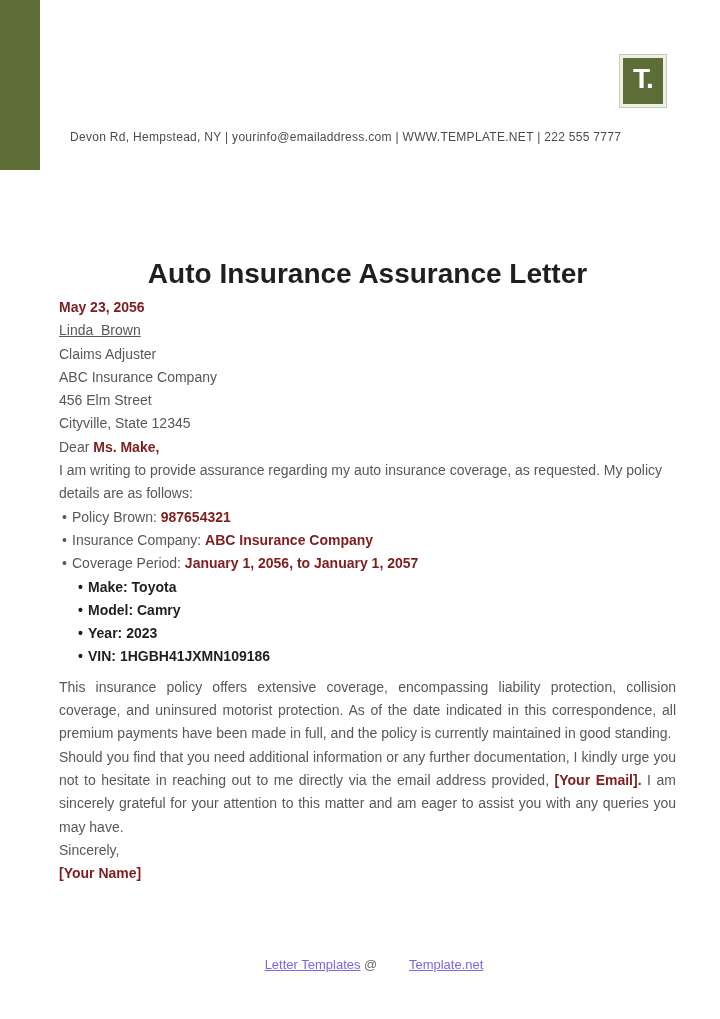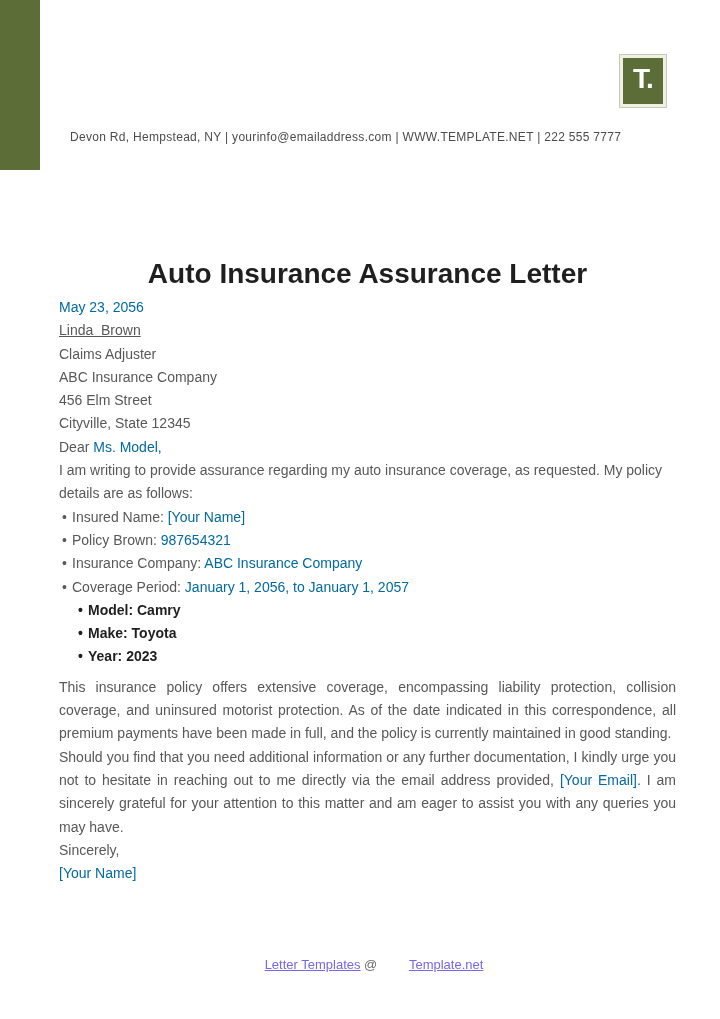--- a/index.html
+++ b/index.html
@@ -65,7 +65,7 @@
     color: #585858;
   }
   .content p { margin: 0; }
-  .bold-dark, .content strong { font-weight: 400; color: #0369a1; }
+  .bold-dark, .content strong { font-weight: 700; color: #7f1d1d; }
   .pre { white-space: pre-wrap; text-decoration: underline; }
   .justify { text-align: justify; }
   ul.details {

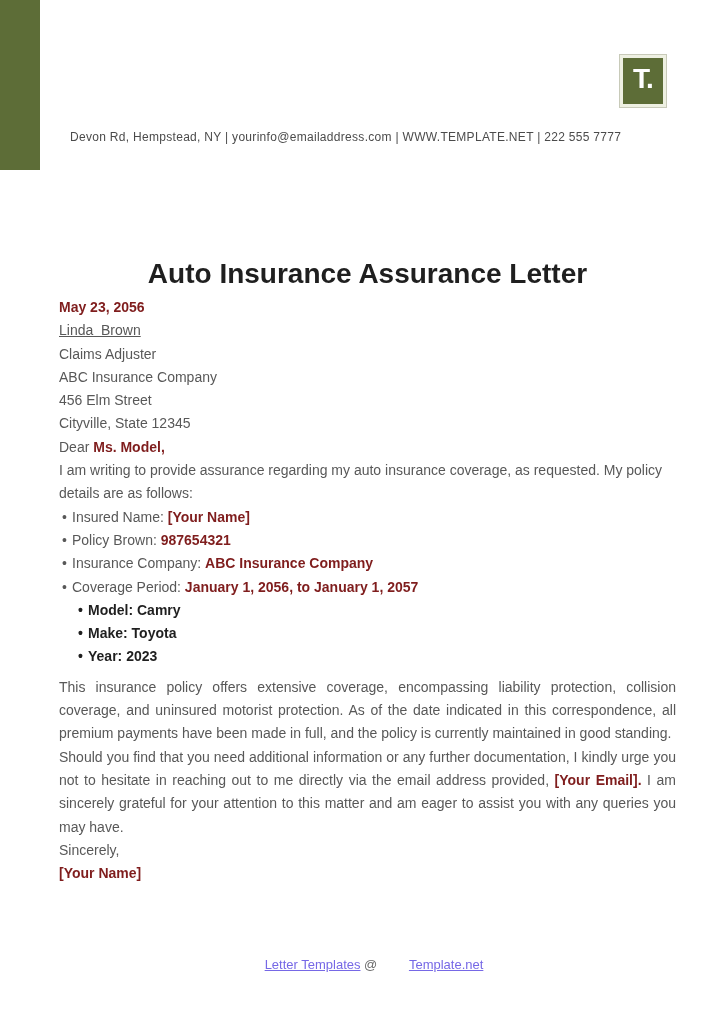--- a/index.html
+++ b/index.html
@@ -131,7 +131,7 @@
     <p>456 Elm Street</p>
     <p>Cityville, State 12345</p>
 
-    <p><span>Dear </span><strong>Ms. Model,</strong></p>
+    <p><span>Dear </span><strong>Ms. Make,</strong></p>
 
     <p>I am writing to provide assurance regarding my auto insurance coverage, as requested. My policy details are as follows:</p>
 

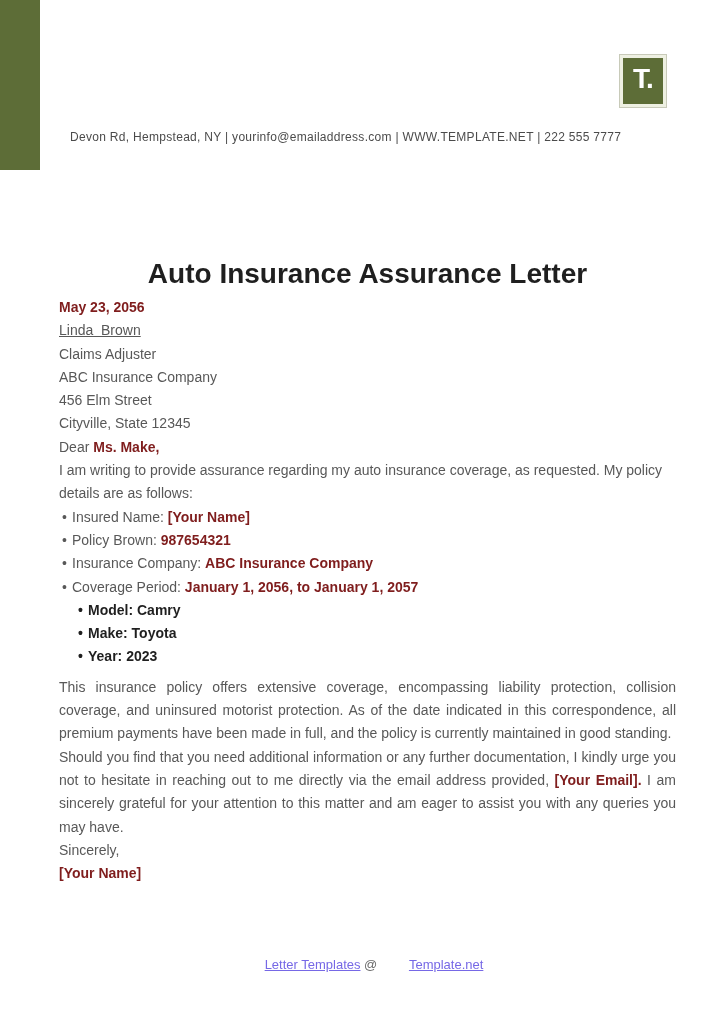--- a/index.html
+++ b/index.html
@@ -136,7 +136,6 @@
     <p>I am writing to provide assurance regarding my auto insurance coverage, as requested. My policy details are as follows:</p>
 
     <ul class="details">
-      <li><span>Insured Name: </span><strong>[Your Name]</strong></li>
       <li><span>Policy Brown: </span><strong>987654321</strong></li>
       <li><span>Insurance Company: </span><strong>ABC Insurance Company</strong></li>
       <li><span>Coverage Period: </span><strong>January 1, 2056, to January 1, 2057</strong></li>

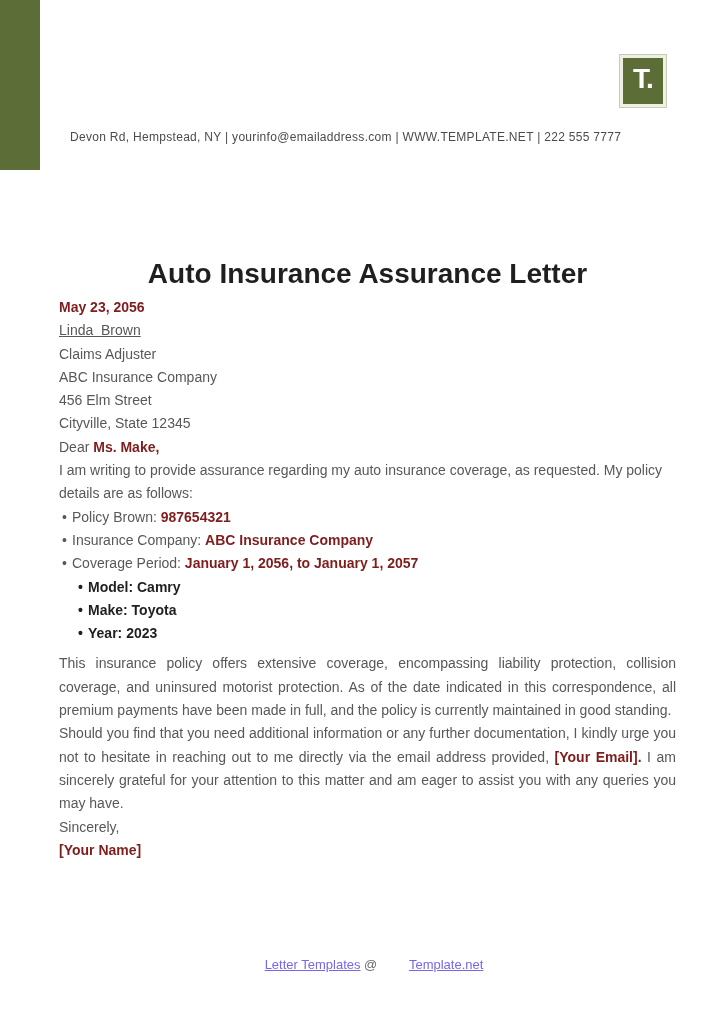--- a/index.html
+++ b/index.html
@@ -139,8 +139,8 @@
       <li><span>Policy Brown: </span><strong>987654321</strong></li>
       <li><span>Insurance Company: </span><strong>ABC Insurance Company</strong></li>
       <li><span>Coverage Period: </span><strong>January 1, 2056, to January 1, 2057</strong></li>
+      <li class="sub">Make: Toyota</li>
       <li class="sub">Model: Camry</li>
-      <li class="sub">Make: Toyota</li>
       <li class="sub">Year: 2023</li>
     </ul>
 

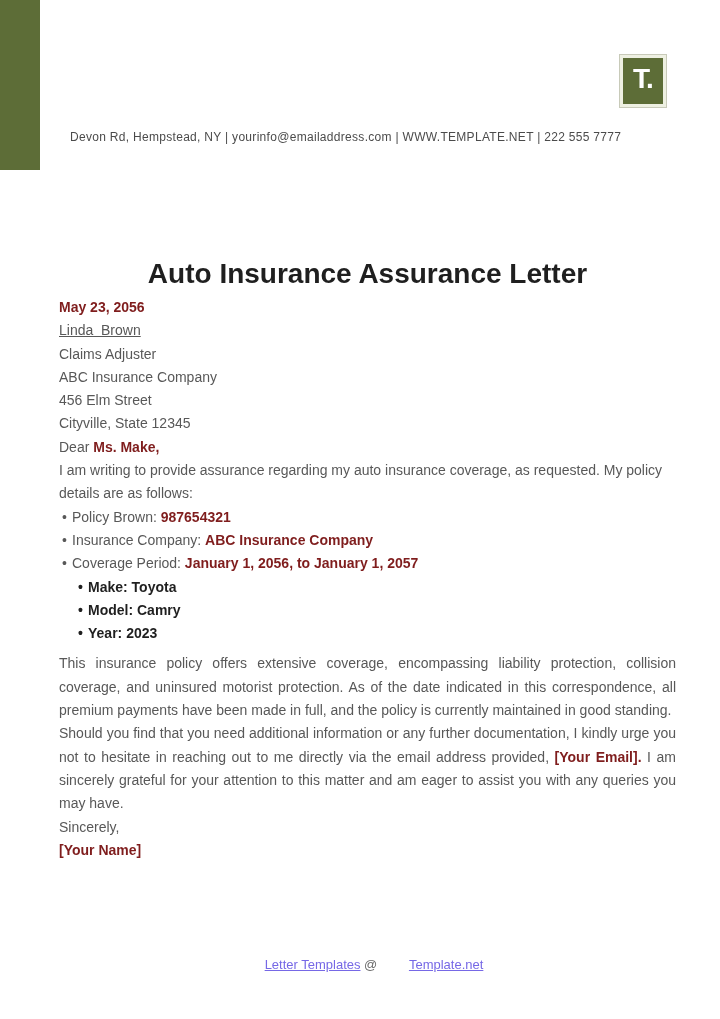--- a/index.html
+++ b/index.html
@@ -142,6 +142,7 @@
       <li class="sub">Make: Toyota</li>
       <li class="sub">Model: Camry</li>
       <li class="sub">Year: 2023</li>
+      <li class="sub">VIN: 1HGBH41JXMN109186</li>
     </ul>
 
     <p class="justify">This insurance policy offers extensive coverage, encompassing liability protection, collision coverage, and uninsured motorist protection. As of the date indicated in this correspondence, all premium payments have been made in full, and the policy is currently maintained in good standing.</p>

